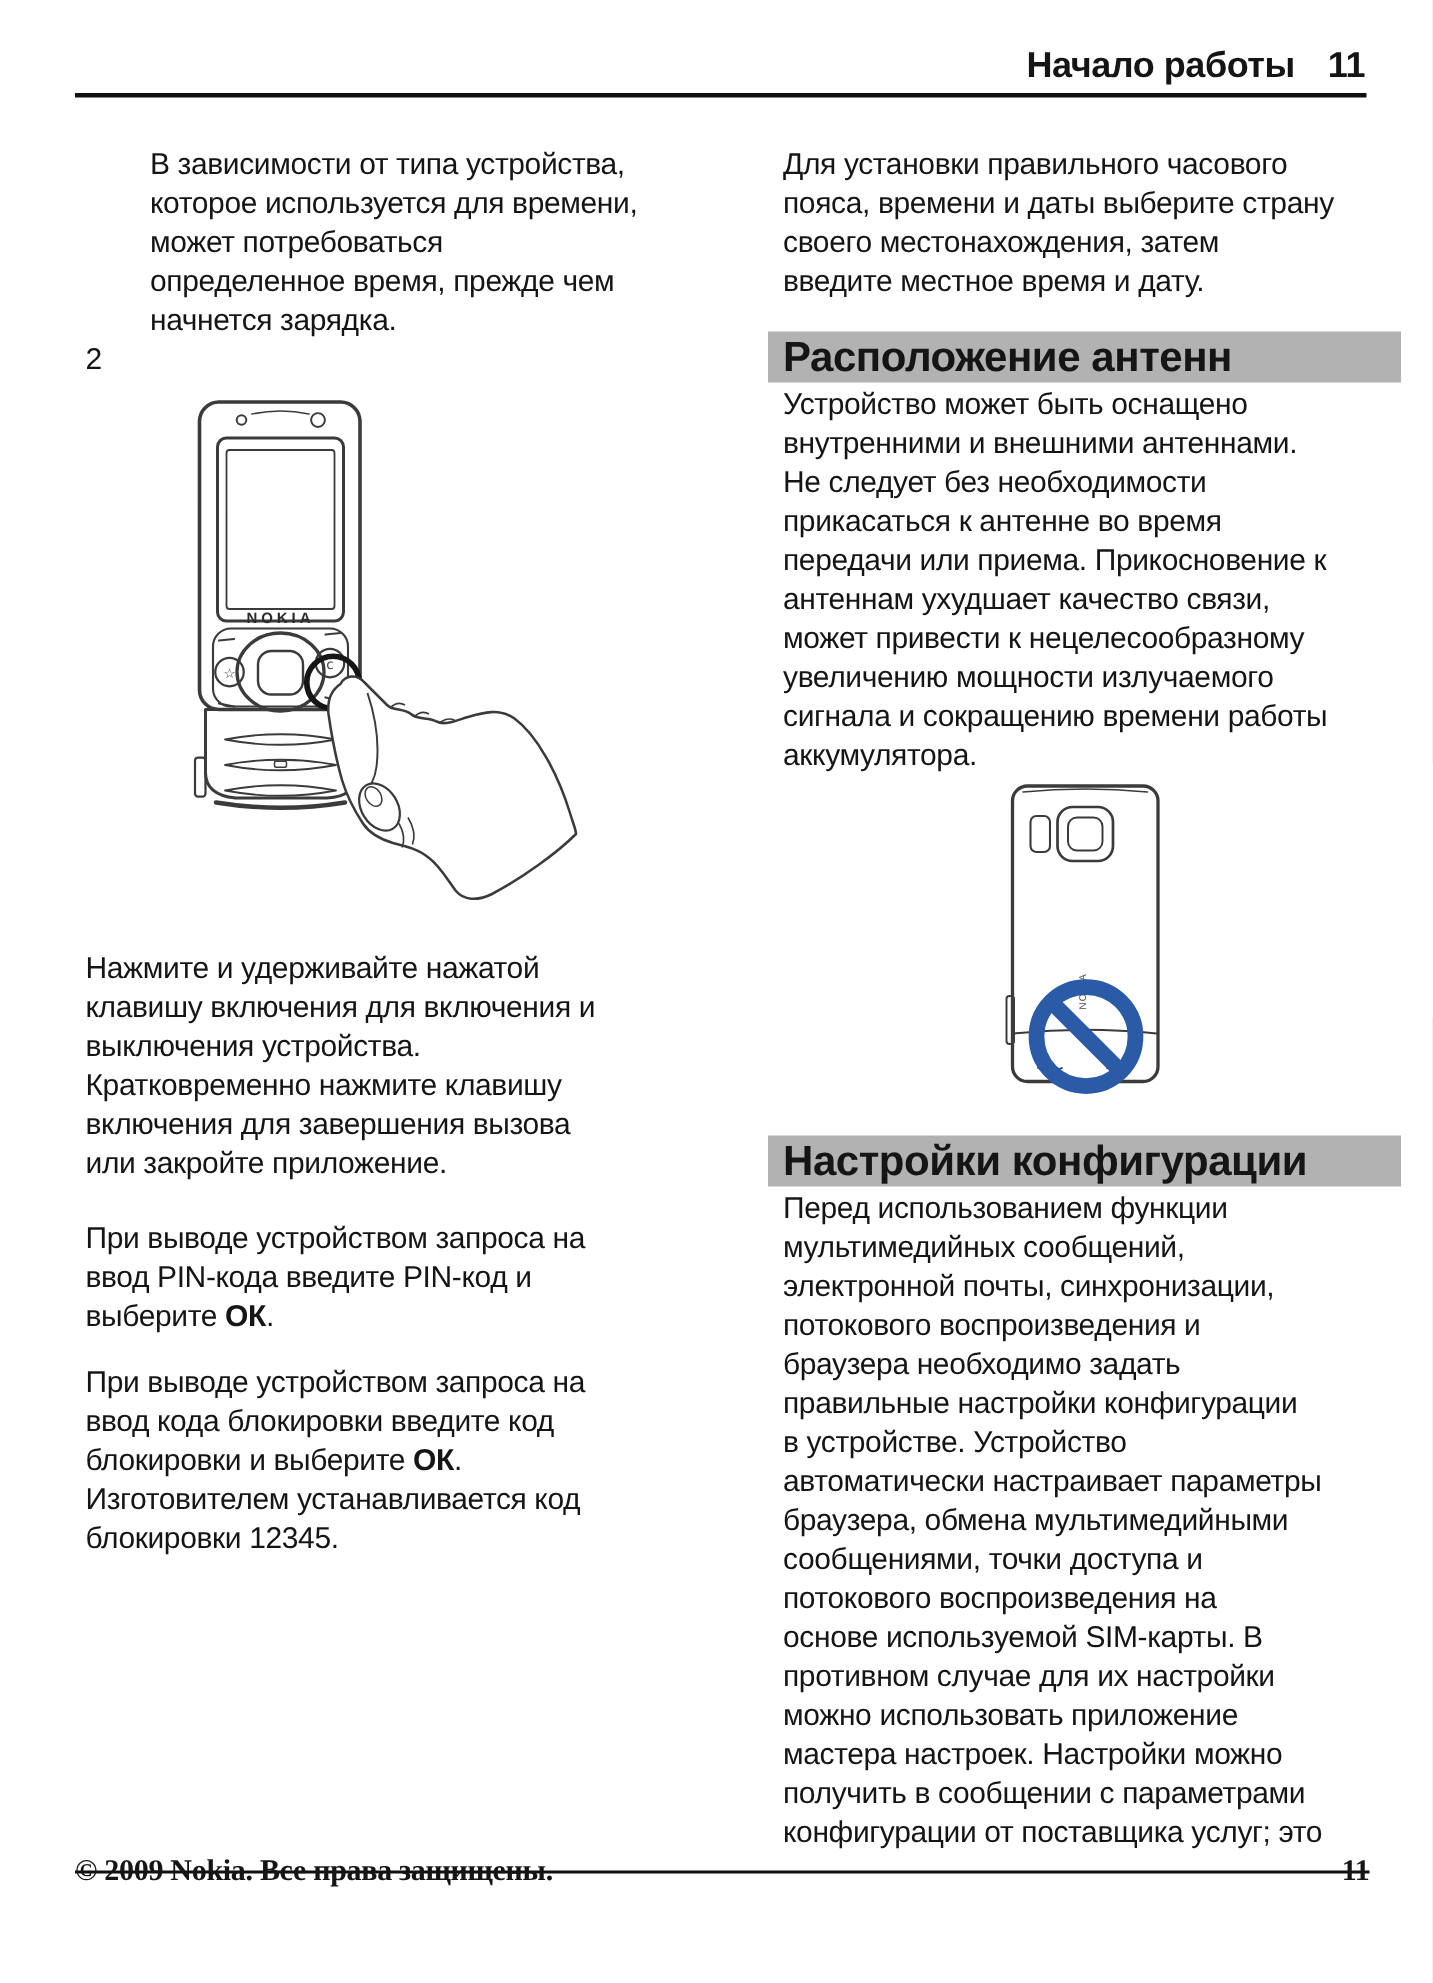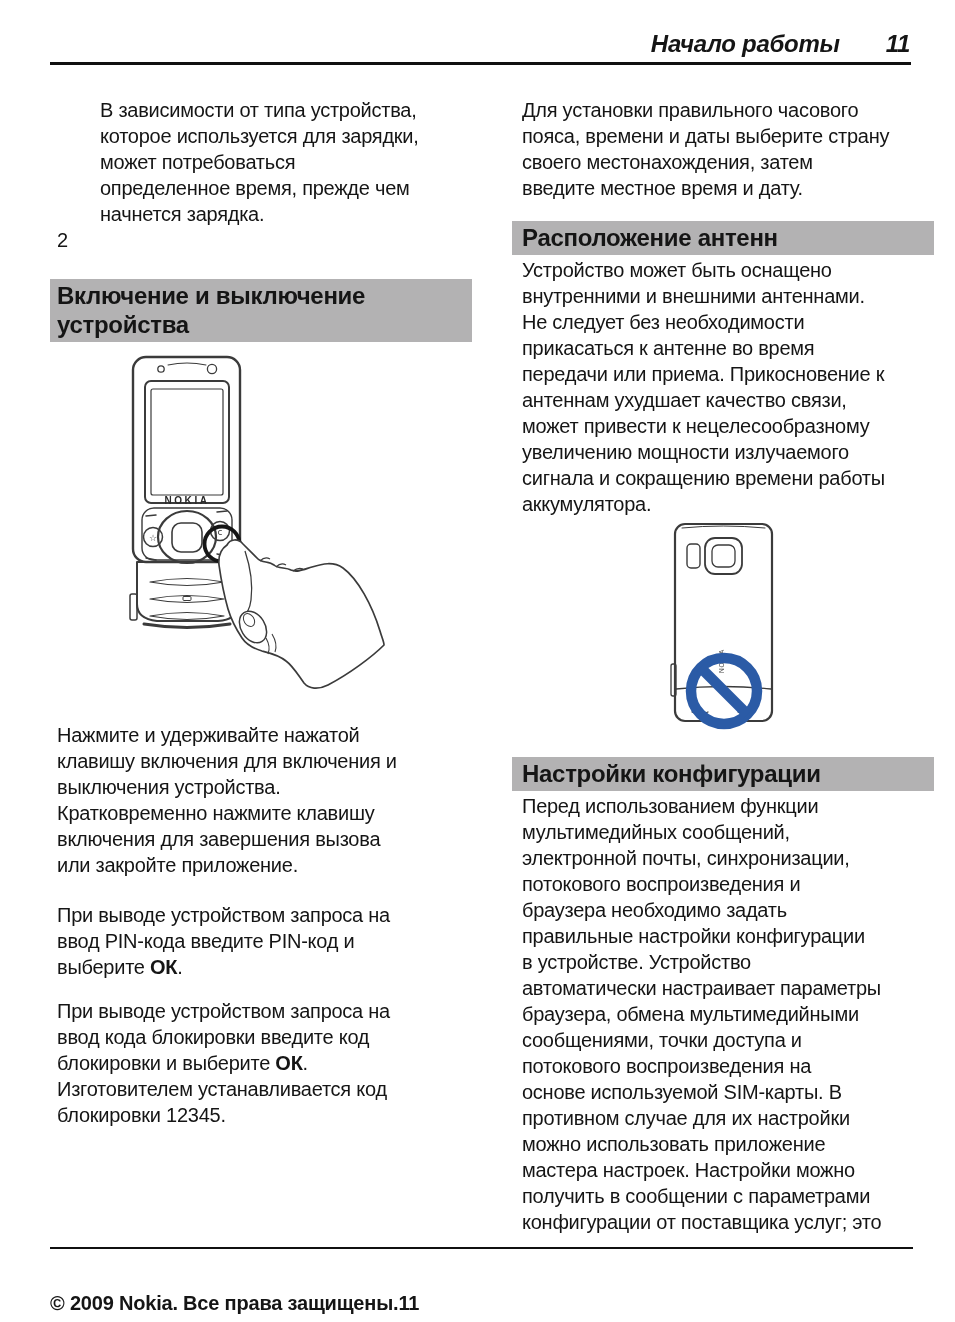--- a/index.html
+++ b/index.html
@@ -11,8 +11,8 @@
   
   .page-header{
     position:absolute;top:30px;left:52px;width:858px;
-    display:flex;justify-content:flex-end;align-items:flex-end;gap:46px;
-    font-size:24px;font-weight:bold;letter-spacing:-0.3px;font-style:italic;
+    display:flex;justify-content:flex-end;align-items:flex-end;gap:22px;
+    font-size:24px;font-weight:bold;letter-spacing:-0.3px;
   }
   .header-rule{position:absolute;top:62px;left:50px;width:861px;height:3px;background:#101010;}
   .footer-rule{position:absolute;top:1247px;left:50px;width:863px;height:2px;background:#101010;}

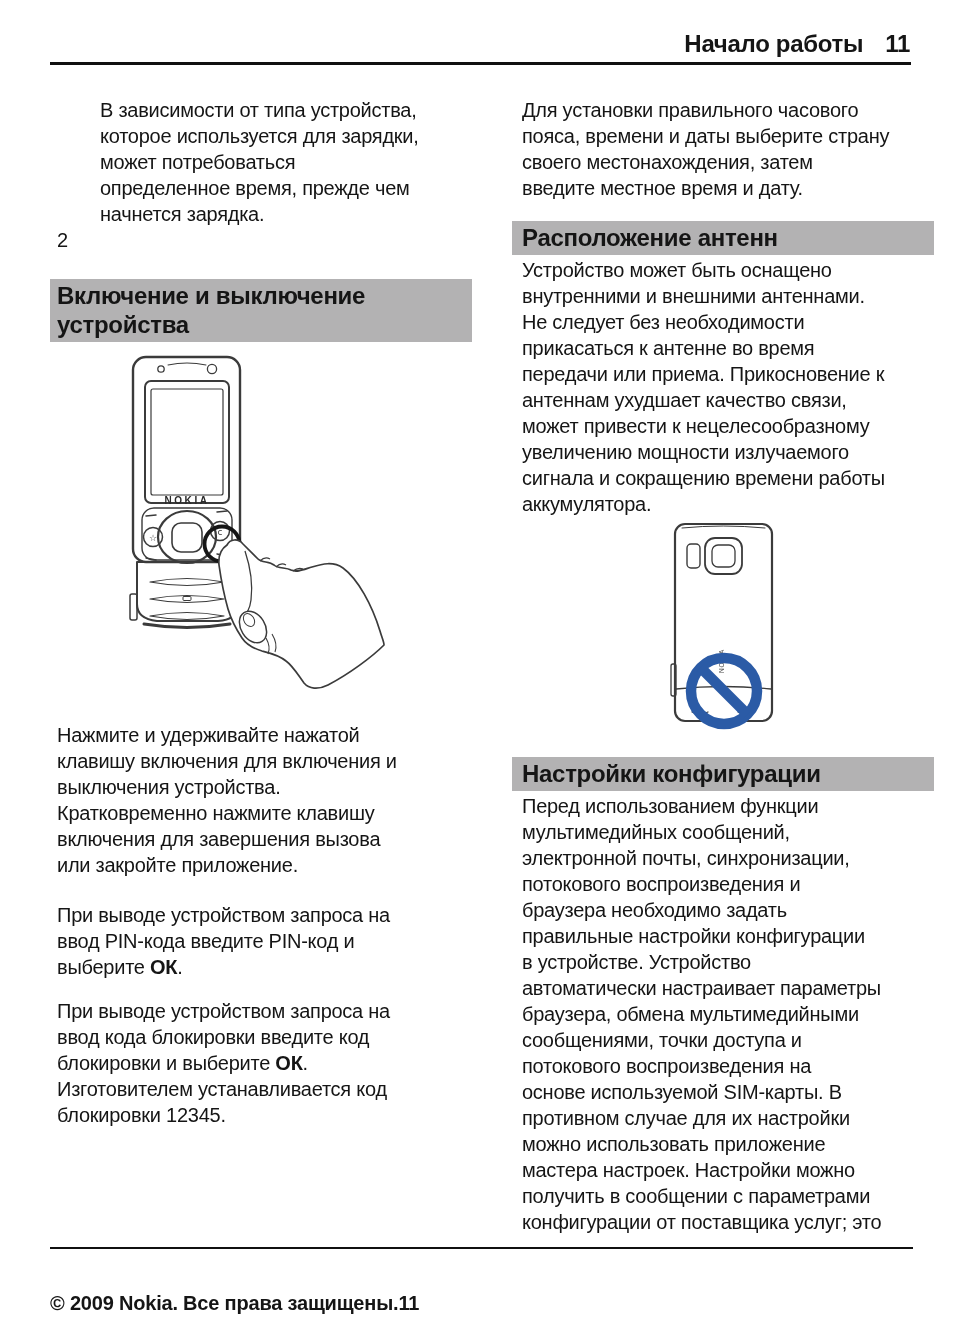--- a/index.html
+++ b/index.html
@@ -68,7 +68,7 @@
   <div class="col col-left">
 
     <p class="body-para hang">В зависимости от типа устройства,
-которое используется для зарядки,
+которое используется для времени,
 может потребоваться
 определенное время, прежде чем
 начнется зарядка.</p>

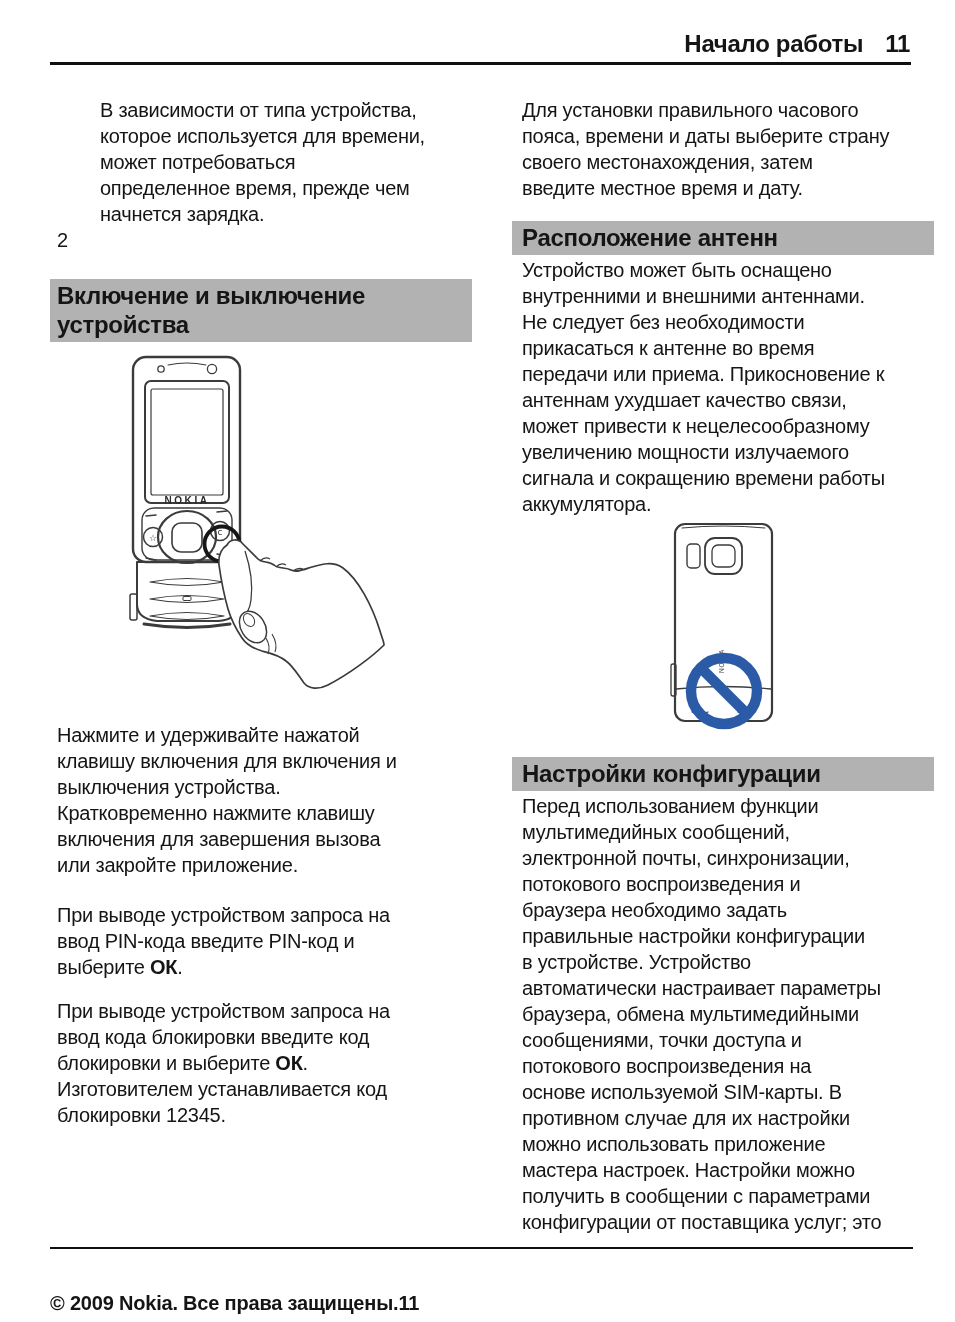--- a/index.html
+++ b/index.html
@@ -37,7 +37,7 @@
   .list-body{font-size:20px;line-height:26px;letter-spacing:-0.25px;white-space:pre-line;}
   .sec-head{
     background:var(--sec-bg,#b3b2b3);
-    font-size:24px;font-weight:bold;line-height:29px;letter-spacing:-0.3px;
+    font-size:28px;font-weight:bold;line-height:29px;letter-spacing:-0.3px;
     padding:2px 8px 3px 7px;white-space:pre-line;
   }
   .col-right .sec-head{padding-left:10px;}

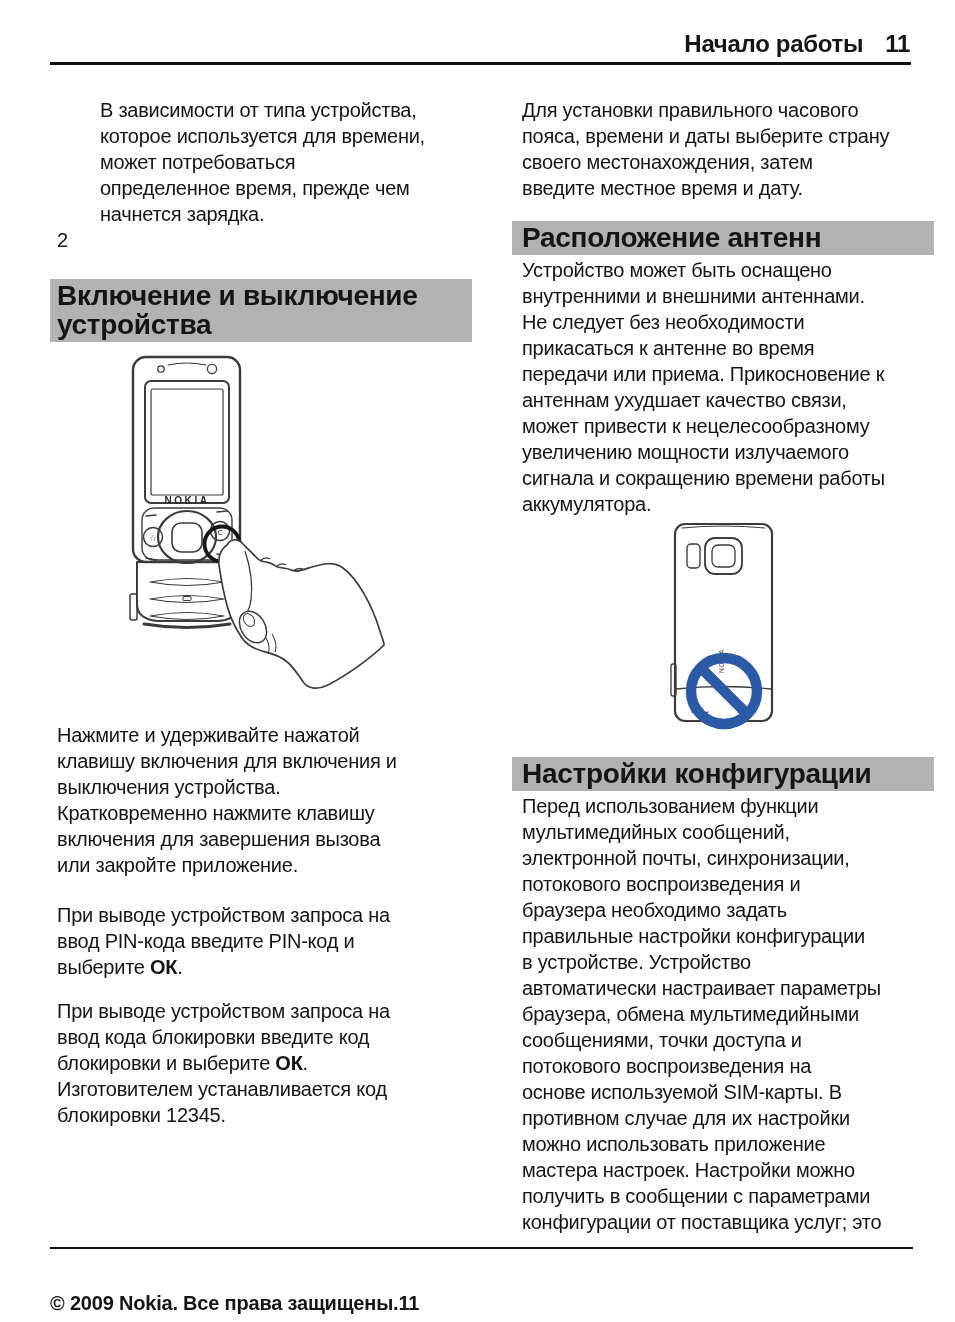--- a/index.html
+++ b/index.html
@@ -77,8 +77,6 @@
         <div class="list-num">2</div>
       </div>
 
-    <div class="sec-head mt26">Включение и выключение
-устройства</div>
 
     <div class="illu-front">
       <svg width="340" height="366" viewBox="0 0 340 366">

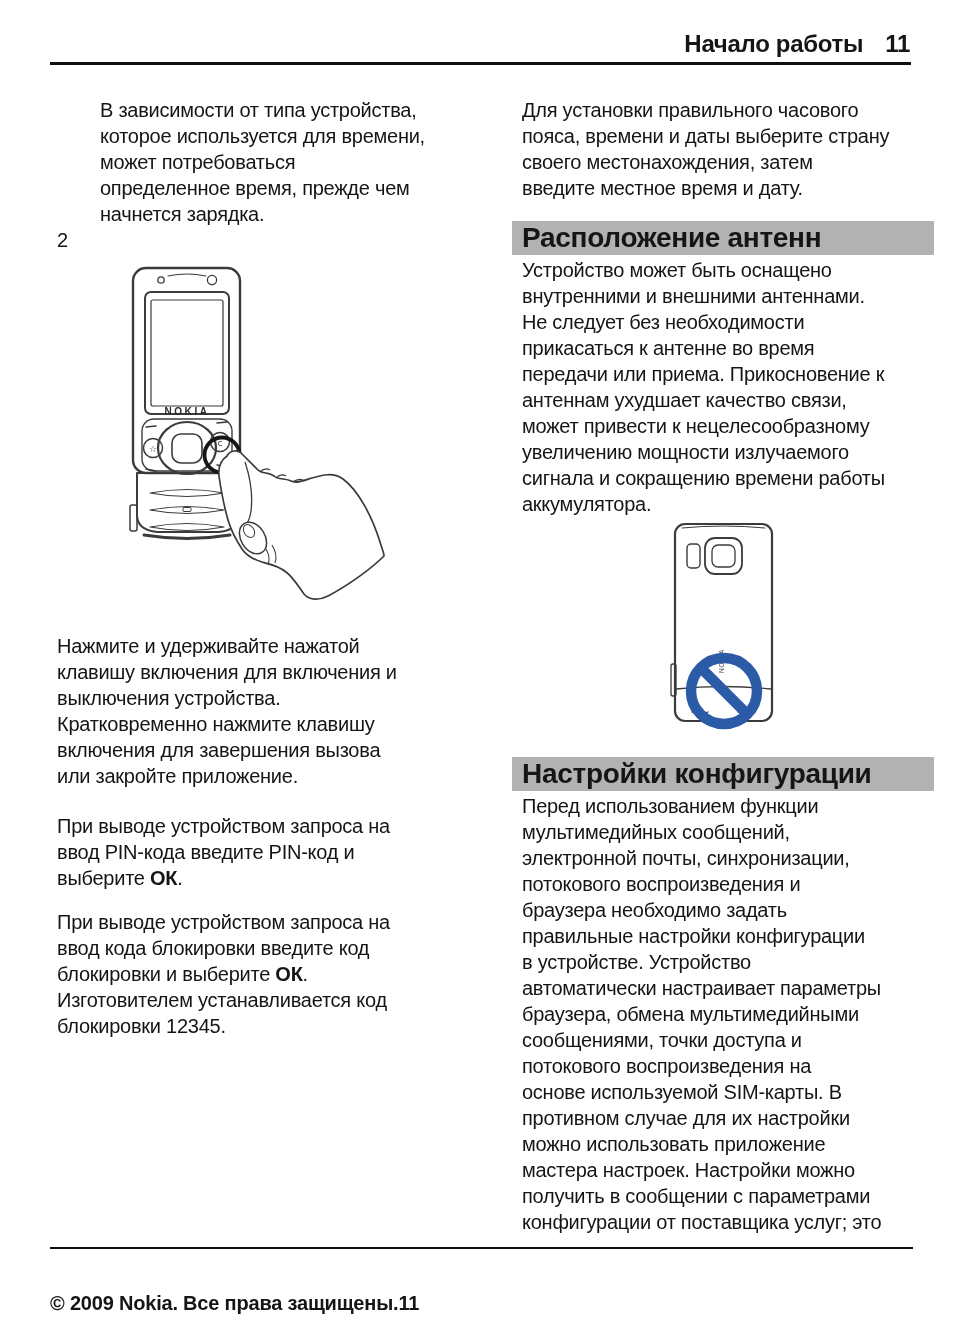--- a/index.html
+++ b/index.html
@@ -17,9 +17,9 @@
   .header-rule{position:absolute;top:62px;left:50px;width:861px;height:3px;background:#101010;}
   .footer-rule{position:absolute;top:1247px;left:50px;width:863px;height:2px;background:#101010;}
   .page-footer{
-    position:absolute;top:1292px;left:50px;width:863px;
-    display:flex;justify-content:flex-start;align-items:baseline;
-    font-size:20px;font-weight:bold;letter-spacing:-0.2px;
+    position:absolute;top:1236px;left:50px;width:863px;
+    display:flex;justify-content:space-between;align-items:baseline;
+    font-size:20px;font-weight:bold;letter-spacing:-0.2px;font-family:Liberation Serif, serif;
   }
   
   .col{position:absolute;top:65px;width:422px;}

